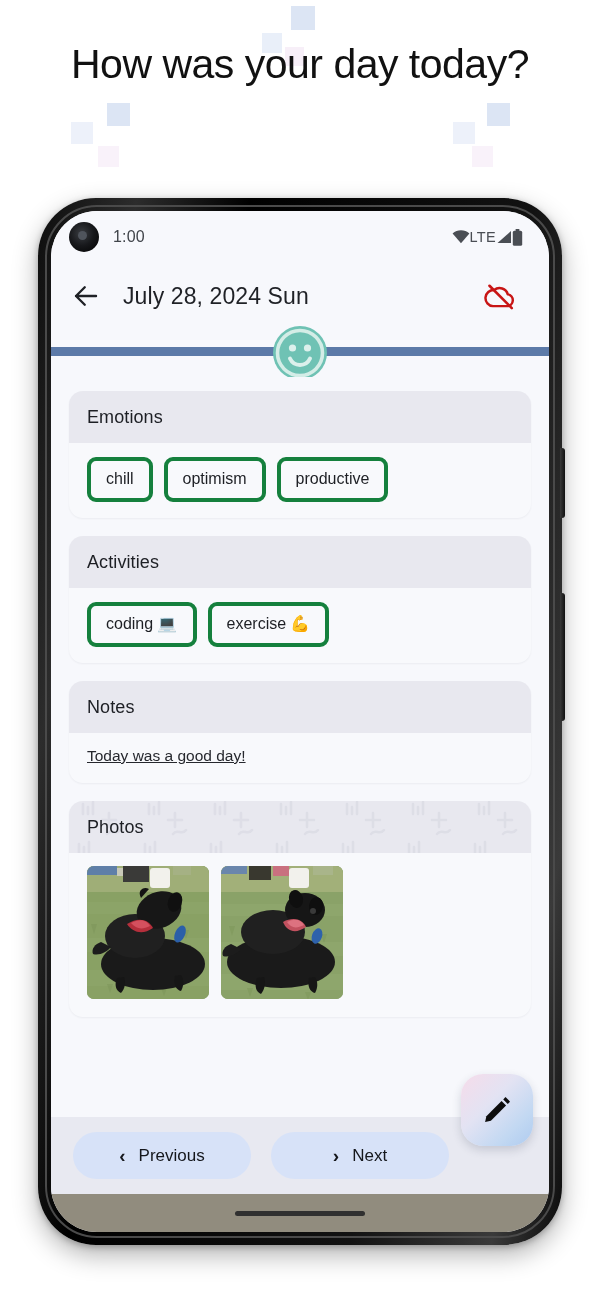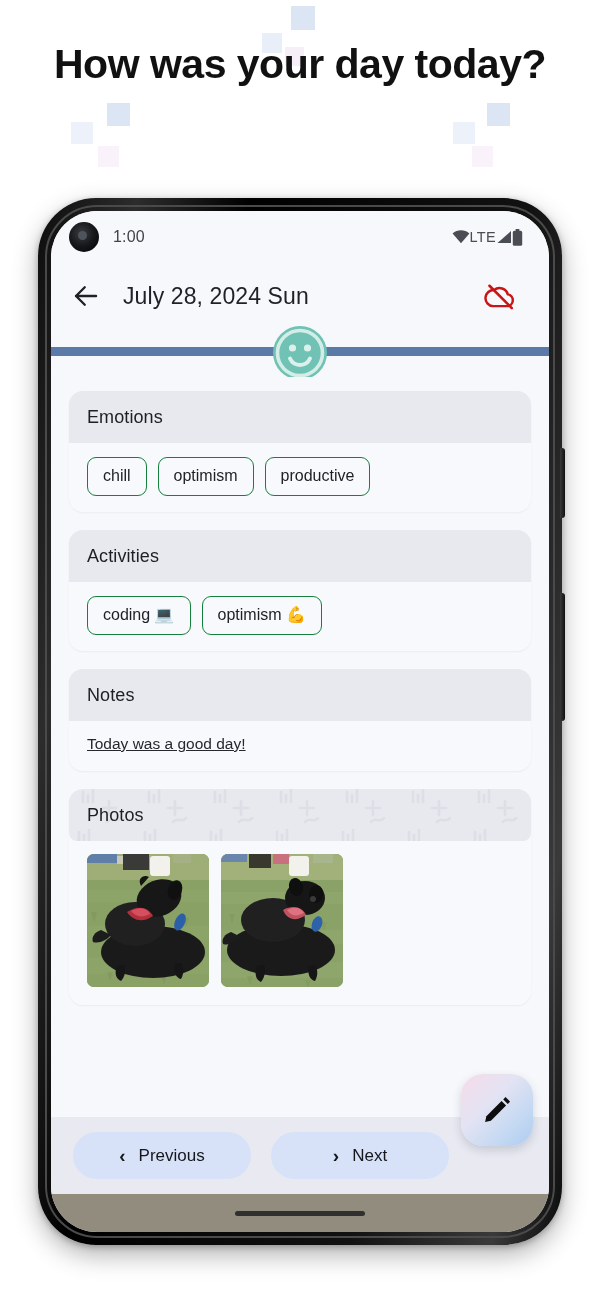--- a/index.html
+++ b/index.html
@@ -26,7 +26,7 @@
     width: 500px;
     text-align: center;
     font-size: 41px;
-    font-weight: bold;
+    font-weight: normal;
     line-height: 1.27;
     letter-spacing: -0.5px;
     color: #111111;

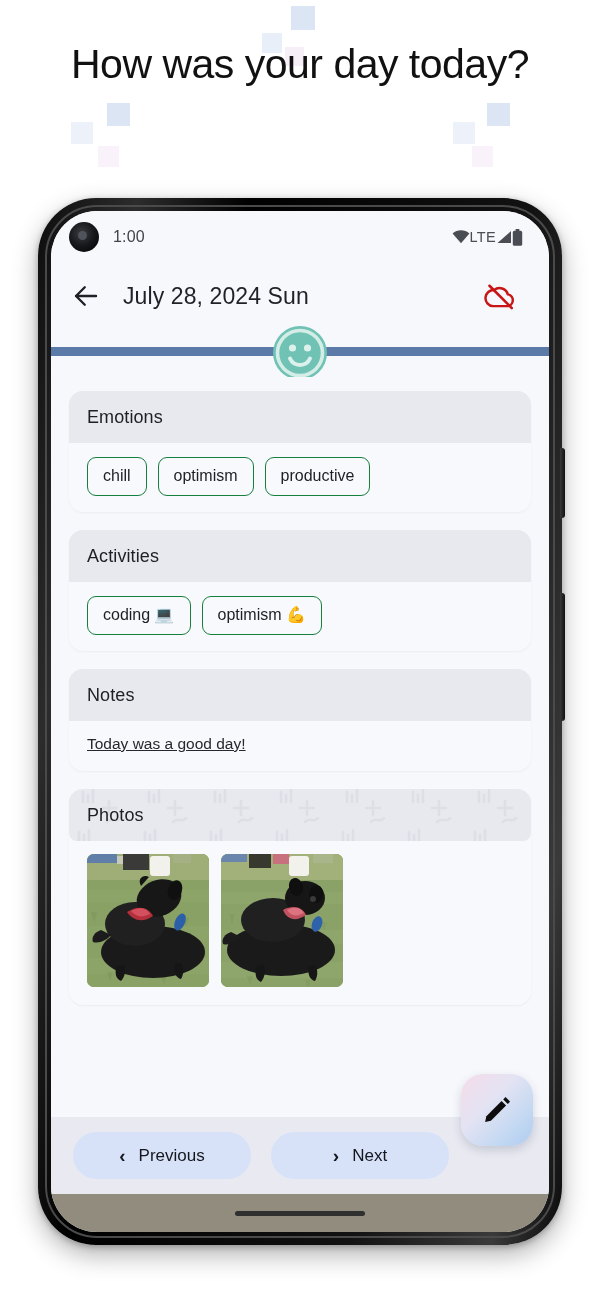--- a/index.html
+++ b/index.html
@@ -185,7 +185,7 @@
     gap: 11px;
   }
   .chip {
-    border: 1px solid #15803d;
+    border: 4px solid #15803d;
     border-radius: 9px;
     padding: 8px 15px;
     font-size: 16px;

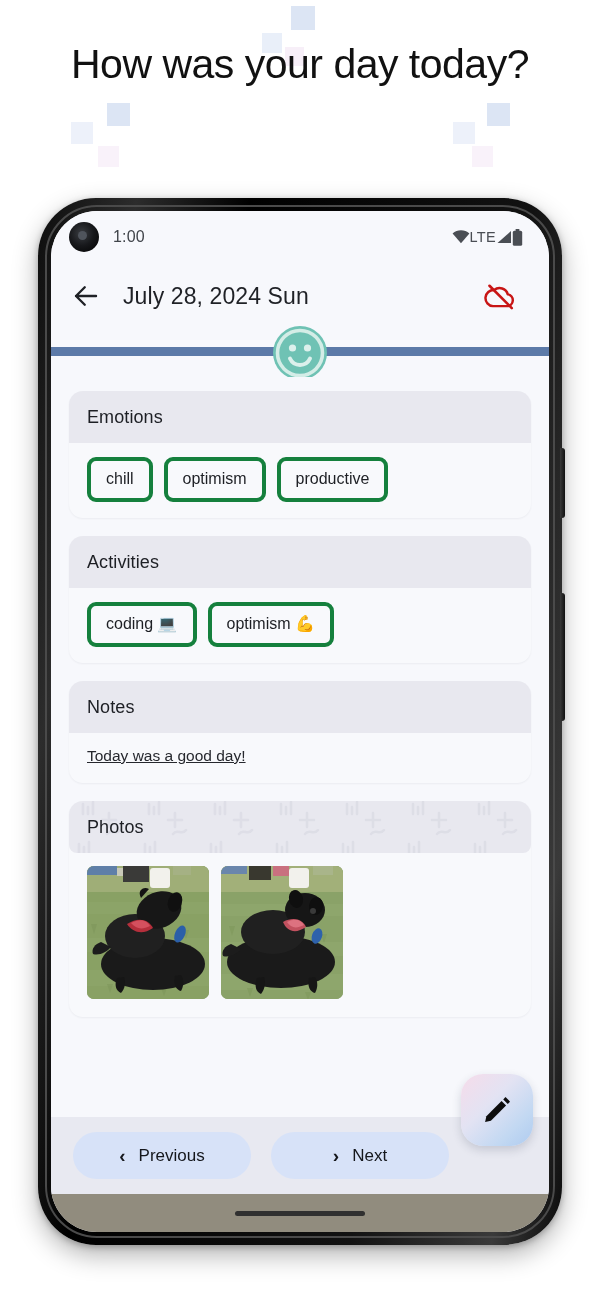--- a/index.html
+++ b/index.html
@@ -369,7 +369,7 @@
         </div>
         <div class="card-body">
           <div class="chip">coding 💻</div>
-          <div class="chip">optimism 💪</div>
+          <div class="chip">exercise 💪</div>
         </div>
       </div>
 

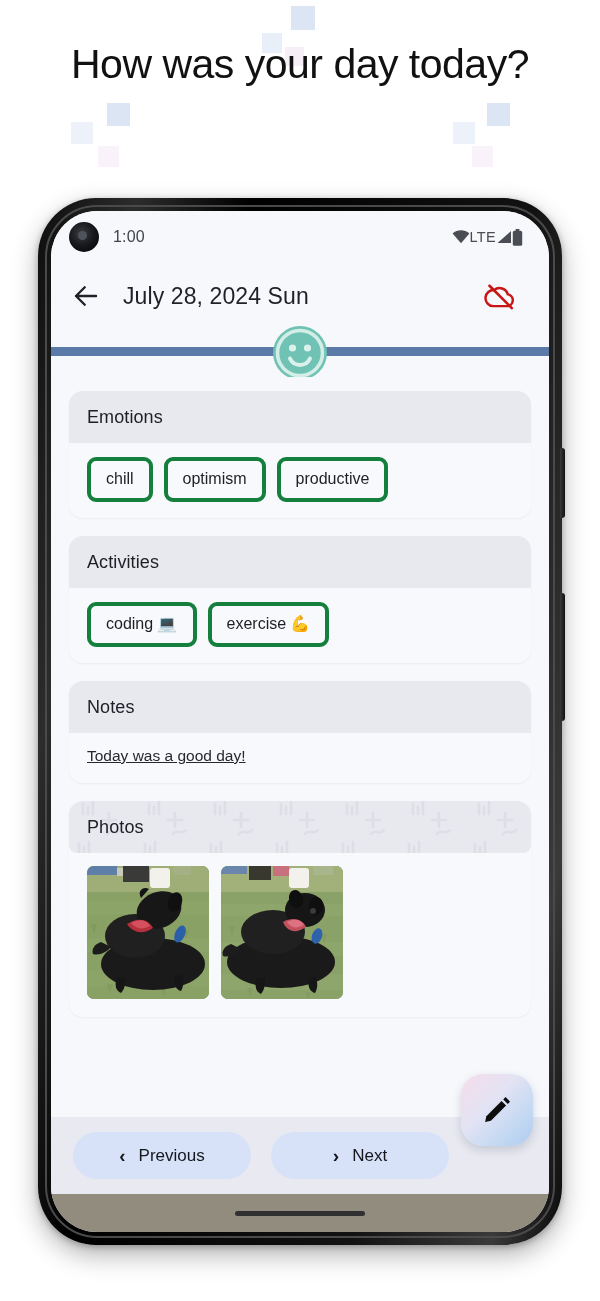--- a/index.html
+++ b/index.html
@@ -202,7 +202,7 @@
   }
 
   
-  .pattern-header { position: relative; border-radius: 8px; }
+  .pattern-header { position: relative; }
   .pattern-layer {
     position: absolute;
     inset: 0;

